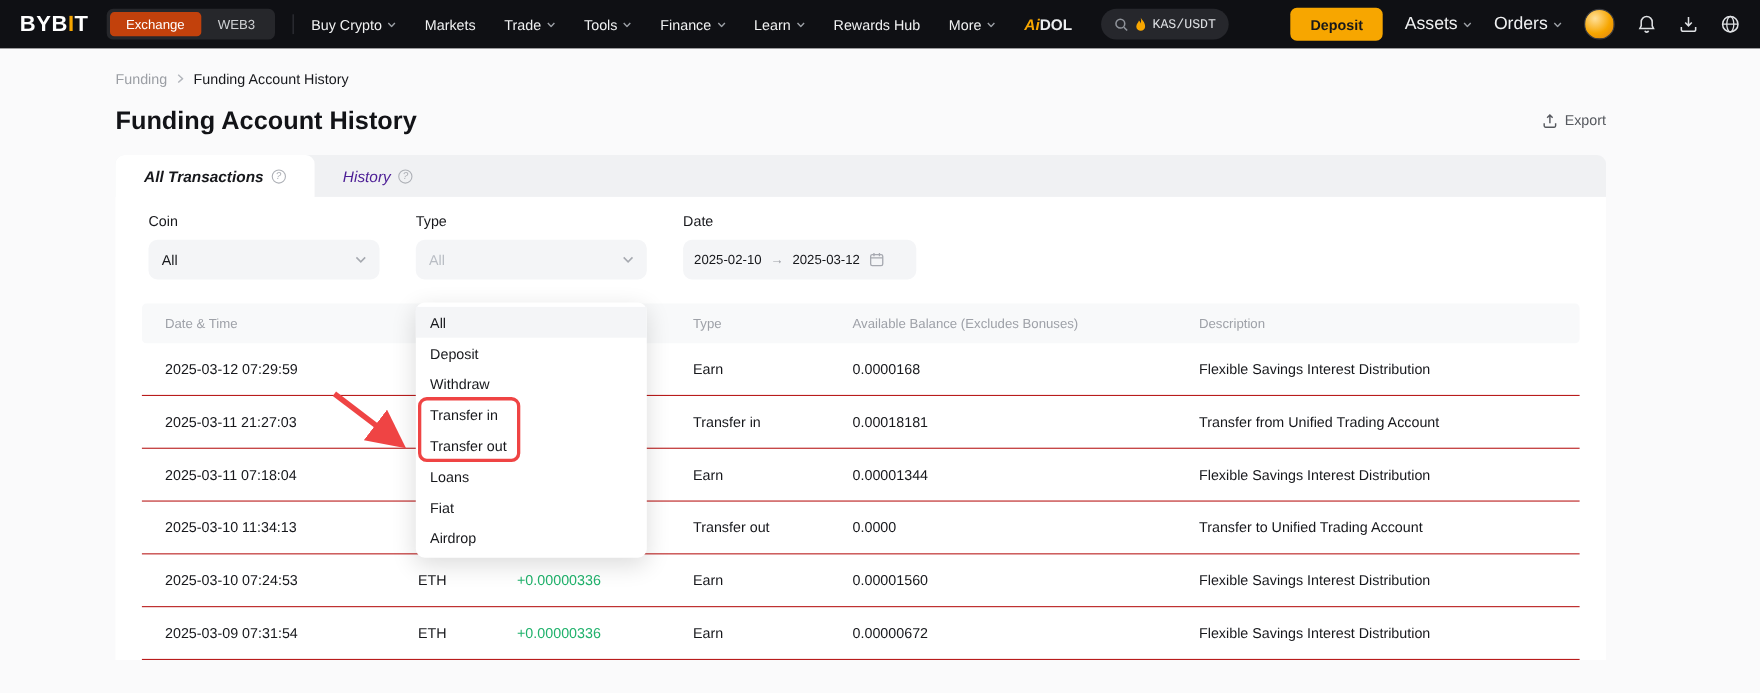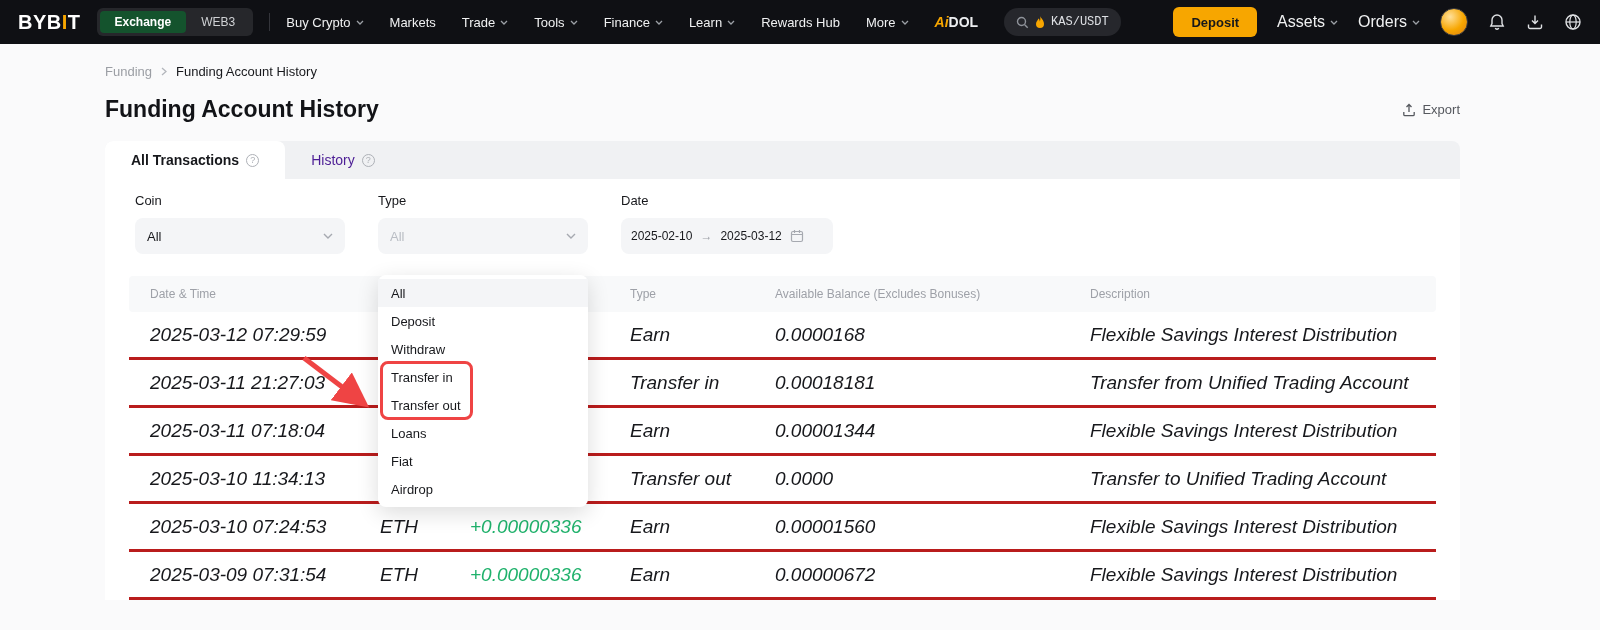--- a/index.html
+++ b/index.html
@@ -12,7 +12,7 @@
   .logo .accent{color:#f7a600;}
   .segmented{display:flex;background:#26272b;border-radius:6px;padding:3px;margin-left:16px;font-size:12px;}
   .seg{padding:4px 15px;border-radius:4px;color:#cfd1d4;cursor:pointer;white-space:nowrap;}
-  .seg.active{background:#14532d;color:#fff;font-weight:bold;}
+  .seg.active{background:#c2410c;color:#fff;font-weight:normal;}
   .vdivider{width:1px;height:18px;background:#34353b;margin:0 16px;}
   .mainnav{display:flex;align-items:center;gap:26px;font-size:13px;}
   .nav-item{display:flex;align-items:center;gap:5px;color:#f0f1f2;cursor:pointer;white-space:nowrap;}

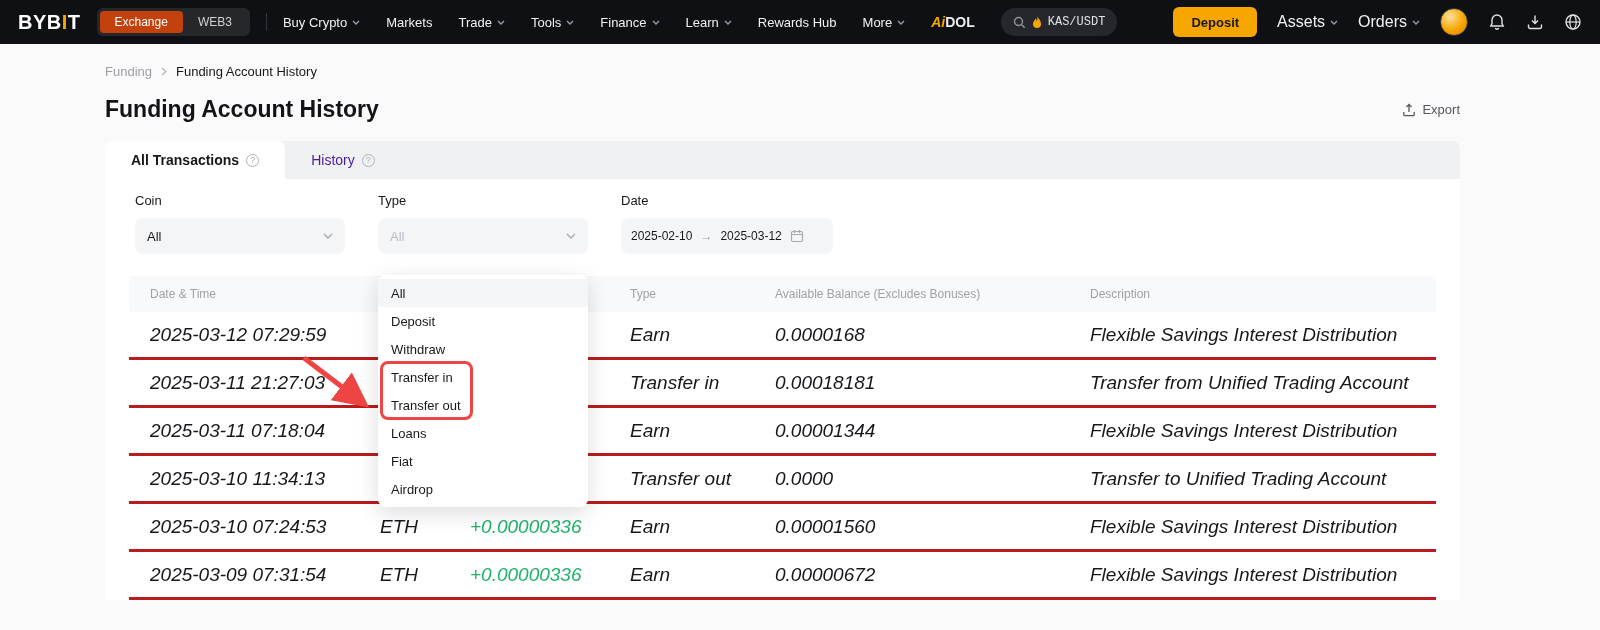--- a/index.html
+++ b/index.html
@@ -34,7 +34,7 @@
   .export-btn{display:flex;gap:6px;align-items:center;color:#55585e;font-size:13px;cursor:pointer;}
 
   .card{margin:18px 140px 0 105px;width:1355px;}
-  .tabbar{display:flex;background:#f0f1f3;border-radius:8px 8px 0 0;height:38px;}
+  .tabbar{display:flex;background:#f0f1f3;border-radius:8px 8px 0 0;height:38px;font-style:italic;}
   .tab{display:flex;align-items:center;gap:7px;padding:0 26px;font-size:14px;color:#4c1d95;cursor:pointer;}
   .tab.active{background:#fff;font-weight:bold;color:#17181c;border-radius:8px 8px 0 0;}
   .info-ic{width:13px;height:13px;border:1px solid #aeb1b7;border-radius:50%;color:#aeb1b7;font-size:9px;display:grid;place-items:center;font-weight:normal;}

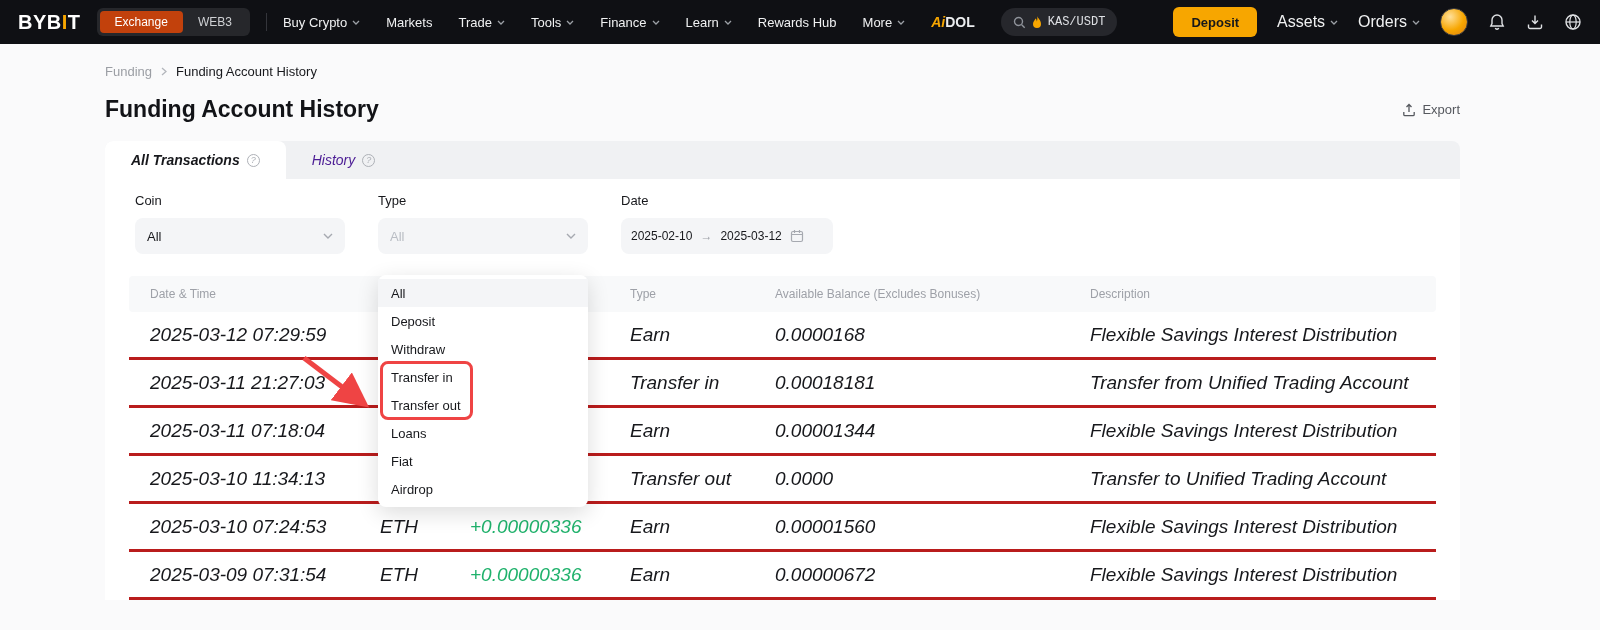--- a/index.html
+++ b/index.html
@@ -60,7 +60,7 @@
   .table{margin:0 24px;}
   .thead,.trow{display:grid;grid-template-columns:230px 90px 160px 145px 315px 1fr;align-items:center;padding-left:21px;}
   .thead{height:36px;background:#f8f9fa;font-size:12px;color:#9ea1a8;border-radius:4px;}
-  .trow{height:48px;border-bottom:3px solid #b91c1c;font-size:19px;color:#17181c;font-style:italic;}
+  .trow{height:48px;border-bottom:1px solid #b91c1c;font-size:13px;color:#17181c;}
   .cell.green{color:#20b26c;}
 
   svg{display:block;}

